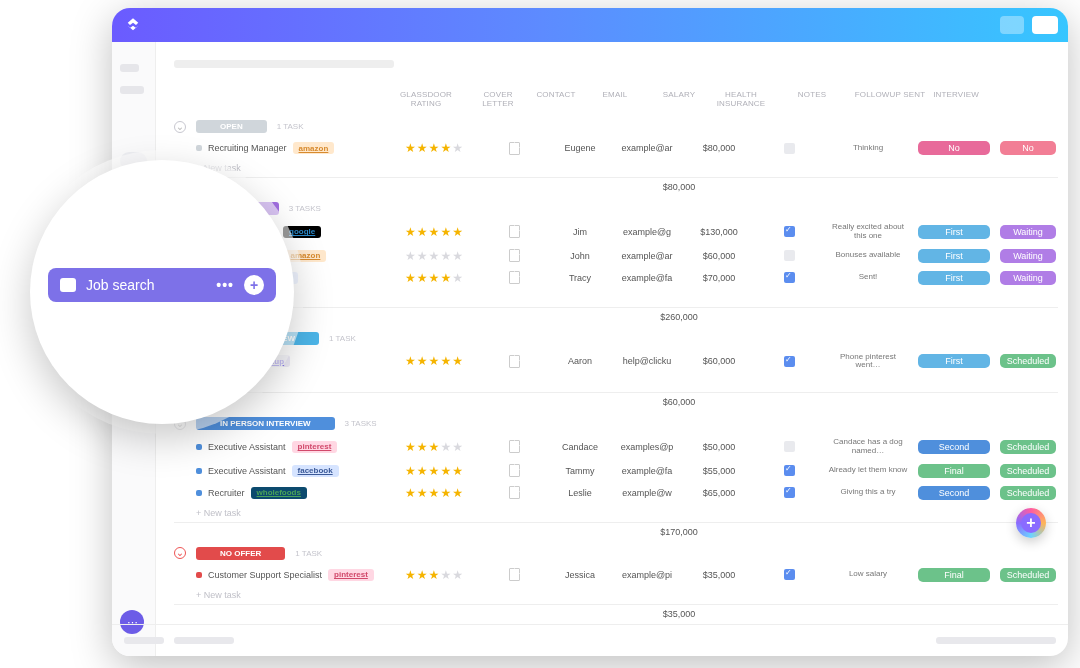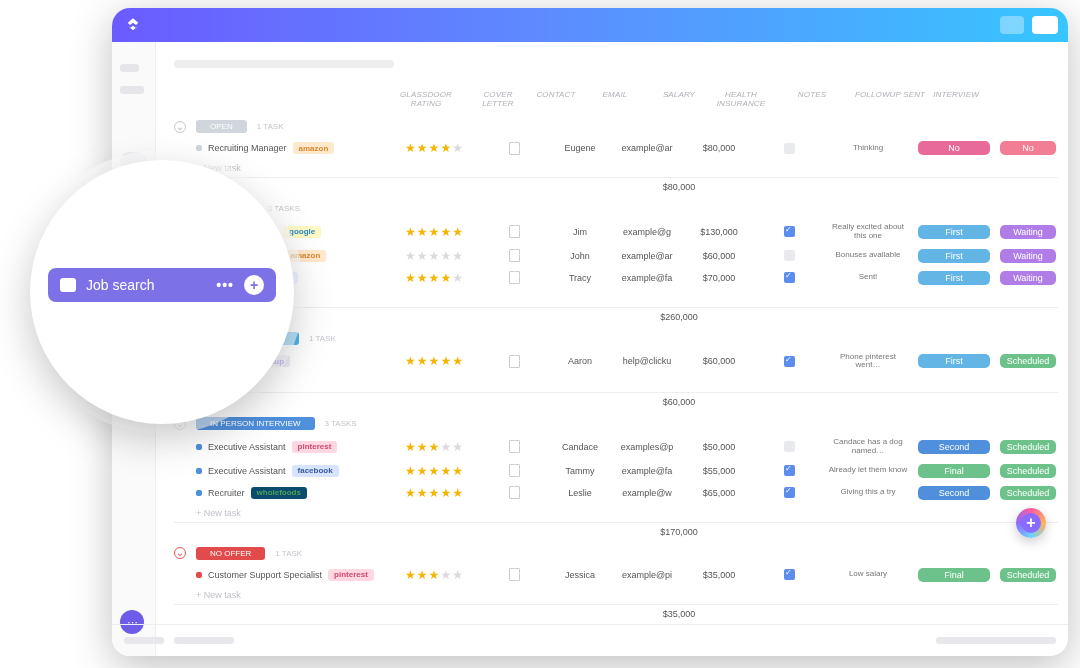--- a/index.html
+++ b/index.html
@@ -24,7 +24,7 @@
 .main { flex: 1; overflow: hidden; padding: 18px 10px 10px 18px; font-size: 10px; color: #555; }
 .topph { height: 8px; width: 220px; background: #eee; border-radius: 3px; margin-bottom: 22px; }
 
-.colheads { display: grid; grid-template-columns: 210px 80px 60px 52px 62px 62px 58px 80px 72px 56px 56px; gap: 2px; font-size: 8px; color: #b0b0b8; text-transform: uppercase; letter-spacing: .02em; padding: 0 0 6px 0; font-style: italic; }
+.colheads { display: grid; grid-template-columns: 210px 80px 60px 52px 62px 62px 58px 80px 72px 56px 56px; gap: 2px; font-size: 8px; color: #b0b0b8; text-transform: uppercase; letter-spacing: .02em; padding: 0 0 6px 0; }
 .colheads > div { text-align: center; }
 .colheads > div:first-child { text-align: left; }
 

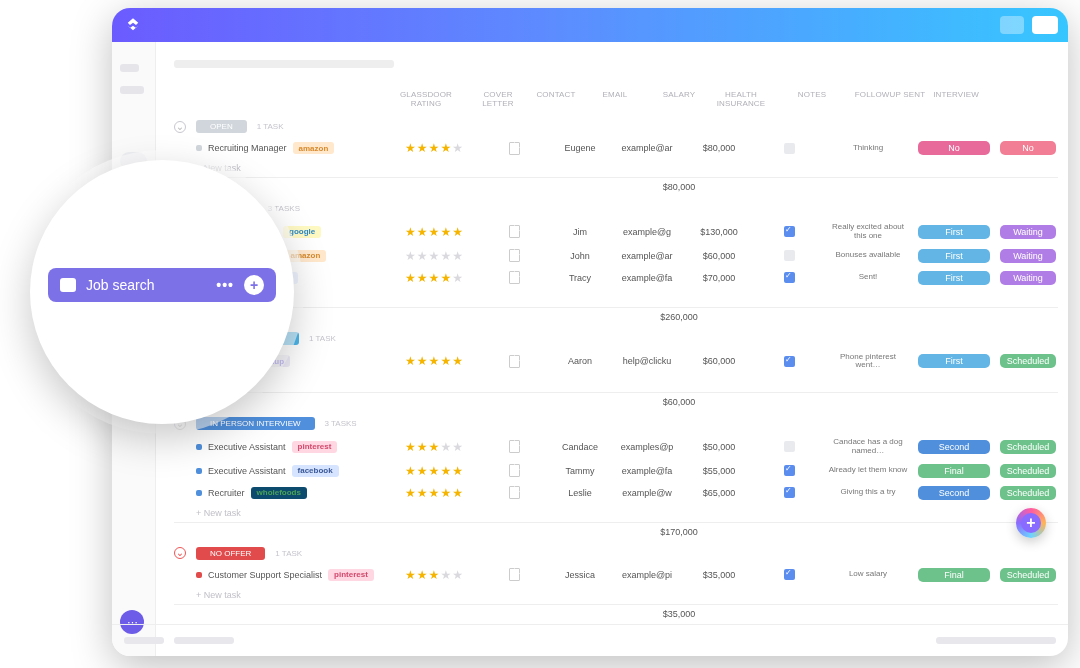--- a/index.html
+++ b/index.html
@@ -32,7 +32,7 @@
 .ghead { display: flex; align-items: center; gap: 10px; font-size: 8.5px; margin: 6px 0 4px; }
 .ghead .tog { width: 12px; height: 12px; border: 1.5px solid #c8c8d0; border-radius: 50%; display:flex;align-items:center;justify-content:center;color:#bbb;font-size:10px;line-height:1; }
 .ghead .tog.red { border-color:#e55; color:#e55; }
-.gbadge { padding: 2px 14px; border-radius: 3px; color: #fff; font-size: 8px; font-weight: 400; text-transform: uppercase; }
+.gbadge { padding: 2px 24px; border-radius: 3px; color: #fff; font-size: 8px; font-weight: 700; text-transform: uppercase; }
 .gcount { color: #c4c4cc; text-transform: uppercase; font-size:8px; }
 
 .row { display: grid; grid-template-columns: 210px 80px 60px 52px 62px 62px 58px 80px 72px 56px 56px; gap: 10px; align-items: center; padding: 4px 0; font-size: 9px; color: #555; }

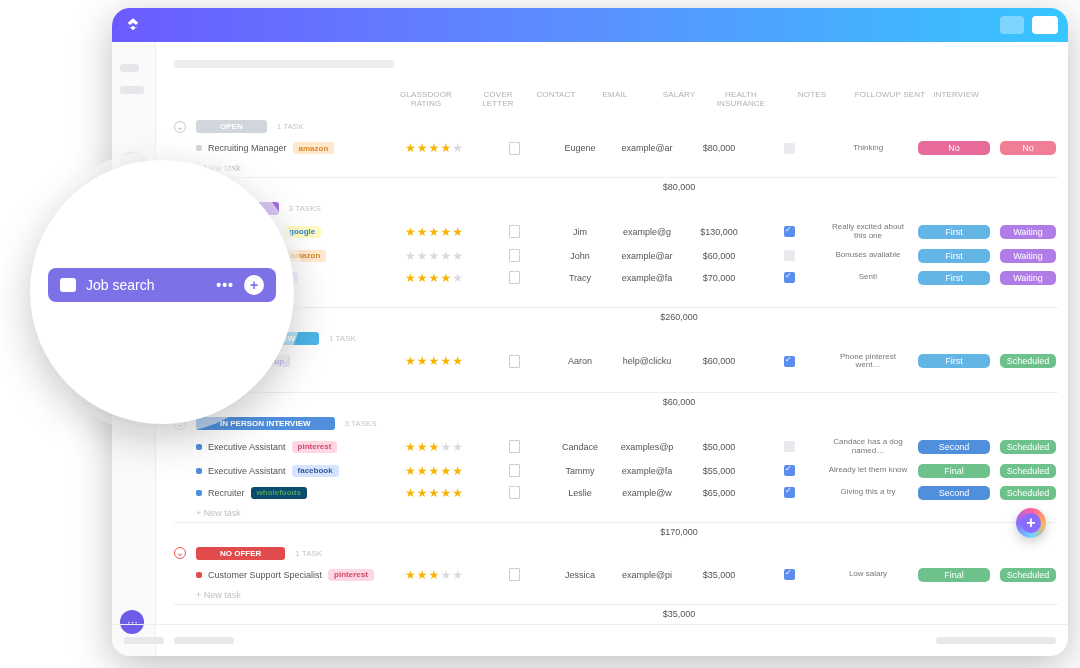--- a/index.html
+++ b/index.html
@@ -38,7 +38,7 @@
 .row { display: grid; grid-template-columns: 210px 80px 60px 52px 62px 62px 58px 80px 72px 56px 56px; gap: 10px; align-items: center; padding: 4px 0; font-size: 9px; color: #555; }
 .titlecell { display: flex; align-items: center; gap: 6px; padding-left: 22px; }
 .dot { width: 6px; height: 6px; border-radius: 2px; }
-.tag { padding: 1.5px 6px; border-radius: 3px; font-size: 8px; font-weight: 600; }
+.tag { padding: 1.5px 6px; border-radius: 3px; font-size: 8px; font-weight: 600; text-decoration: underline; }
 .stars { display: flex; gap: 1px; justify-content:center; }
 .star { font-size: 12px; color: #d9d9de; line-height:1; }
 .star.on { color: #f5b400; }

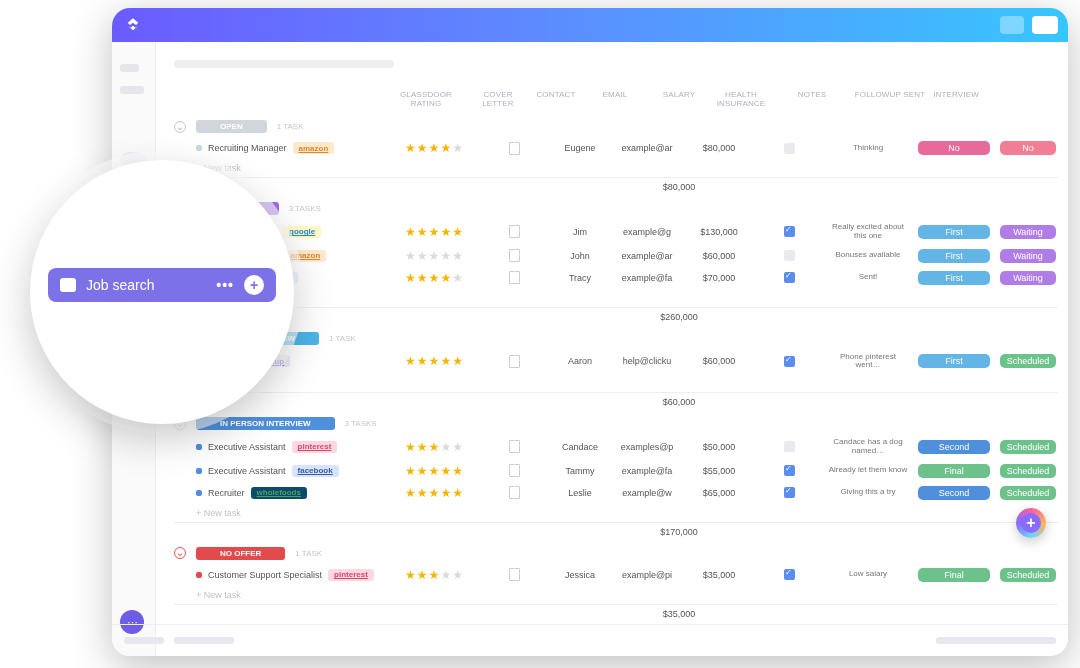--- a/index.html
+++ b/index.html
@@ -173,7 +173,7 @@
               <div class="titlecell">
                 <span class="dot" style="background:#a06de0"></span>
                 <span>Product Manager</span>
-                <span class="tag" style="background:#fef9c3;color:#2a88c9">google</span>
+                <span class="tag" style="background:#000000;color:#2a88c9">google</span>
               </div>
               <div class="cell">
                 <div class="stars">

